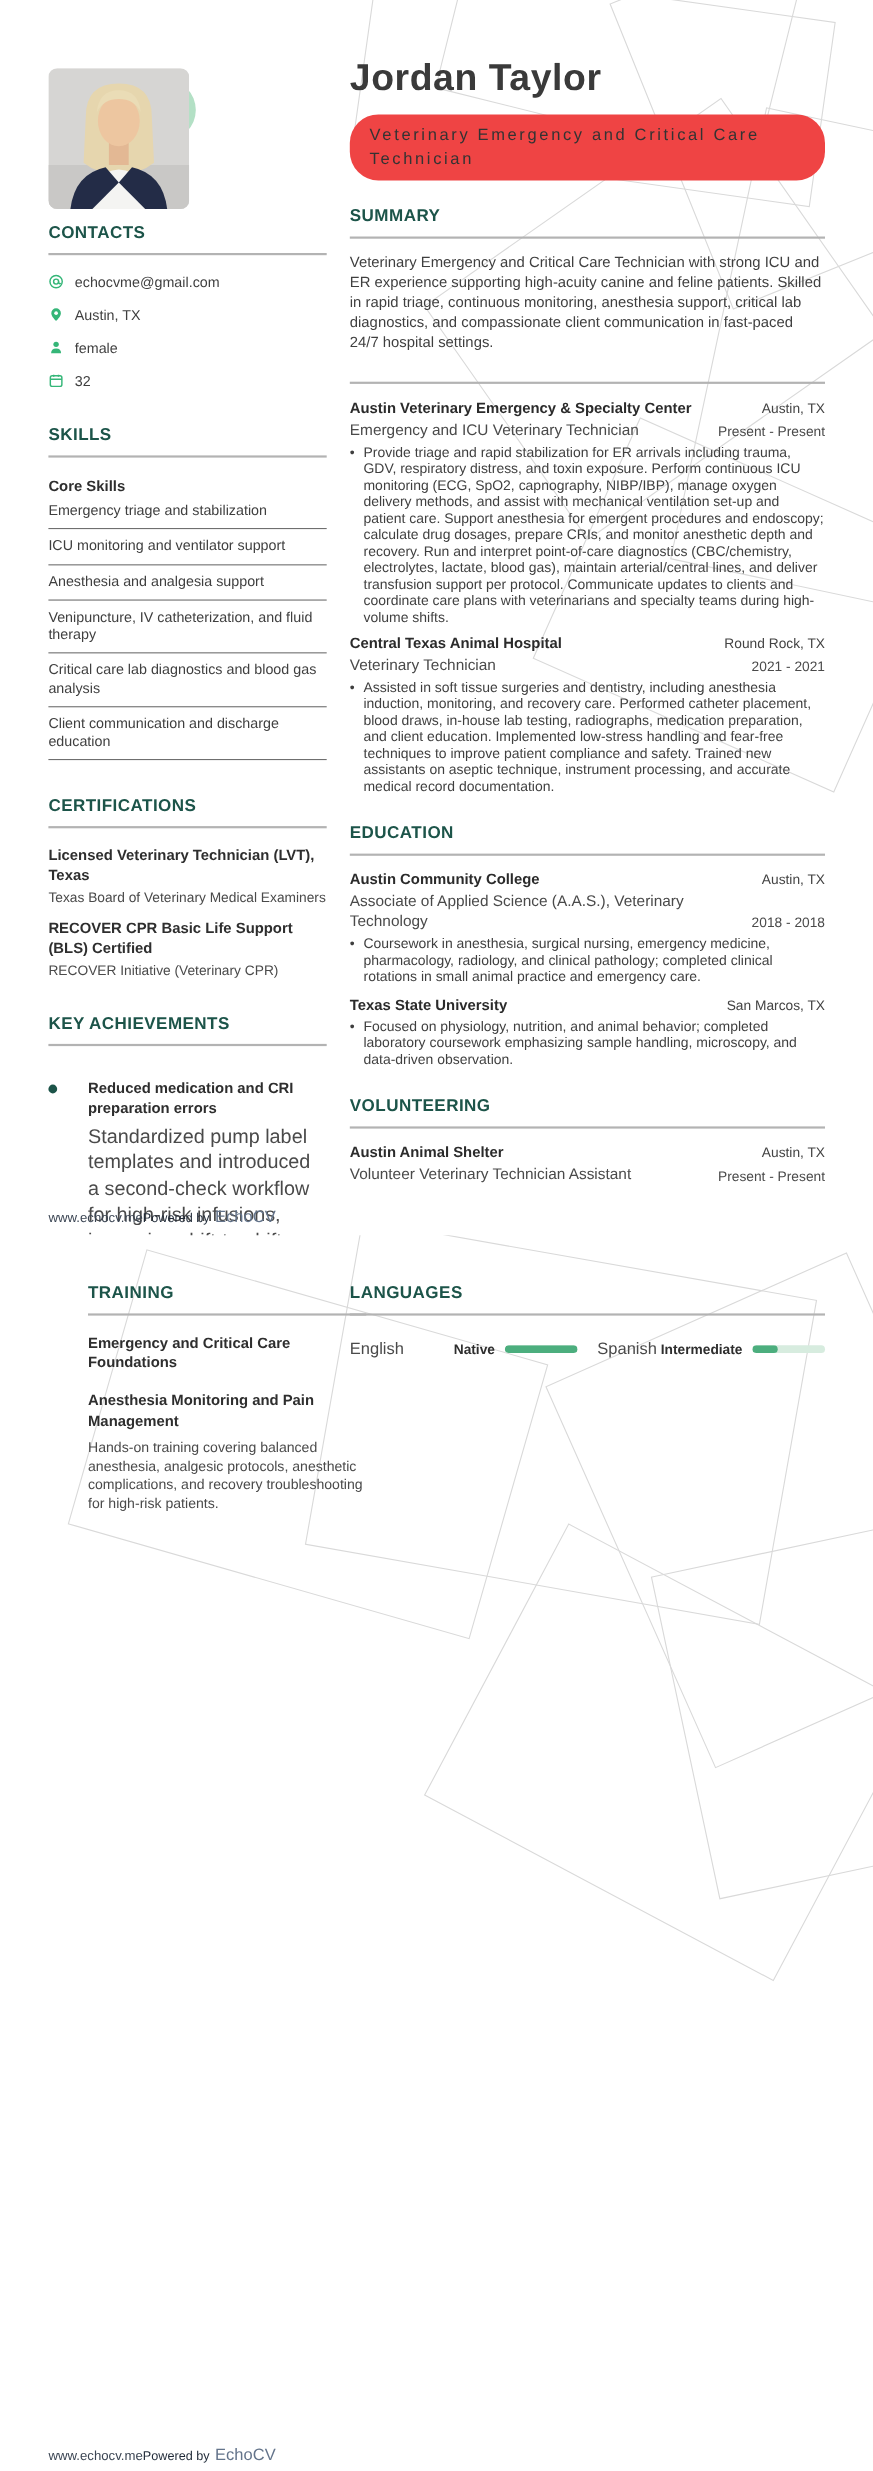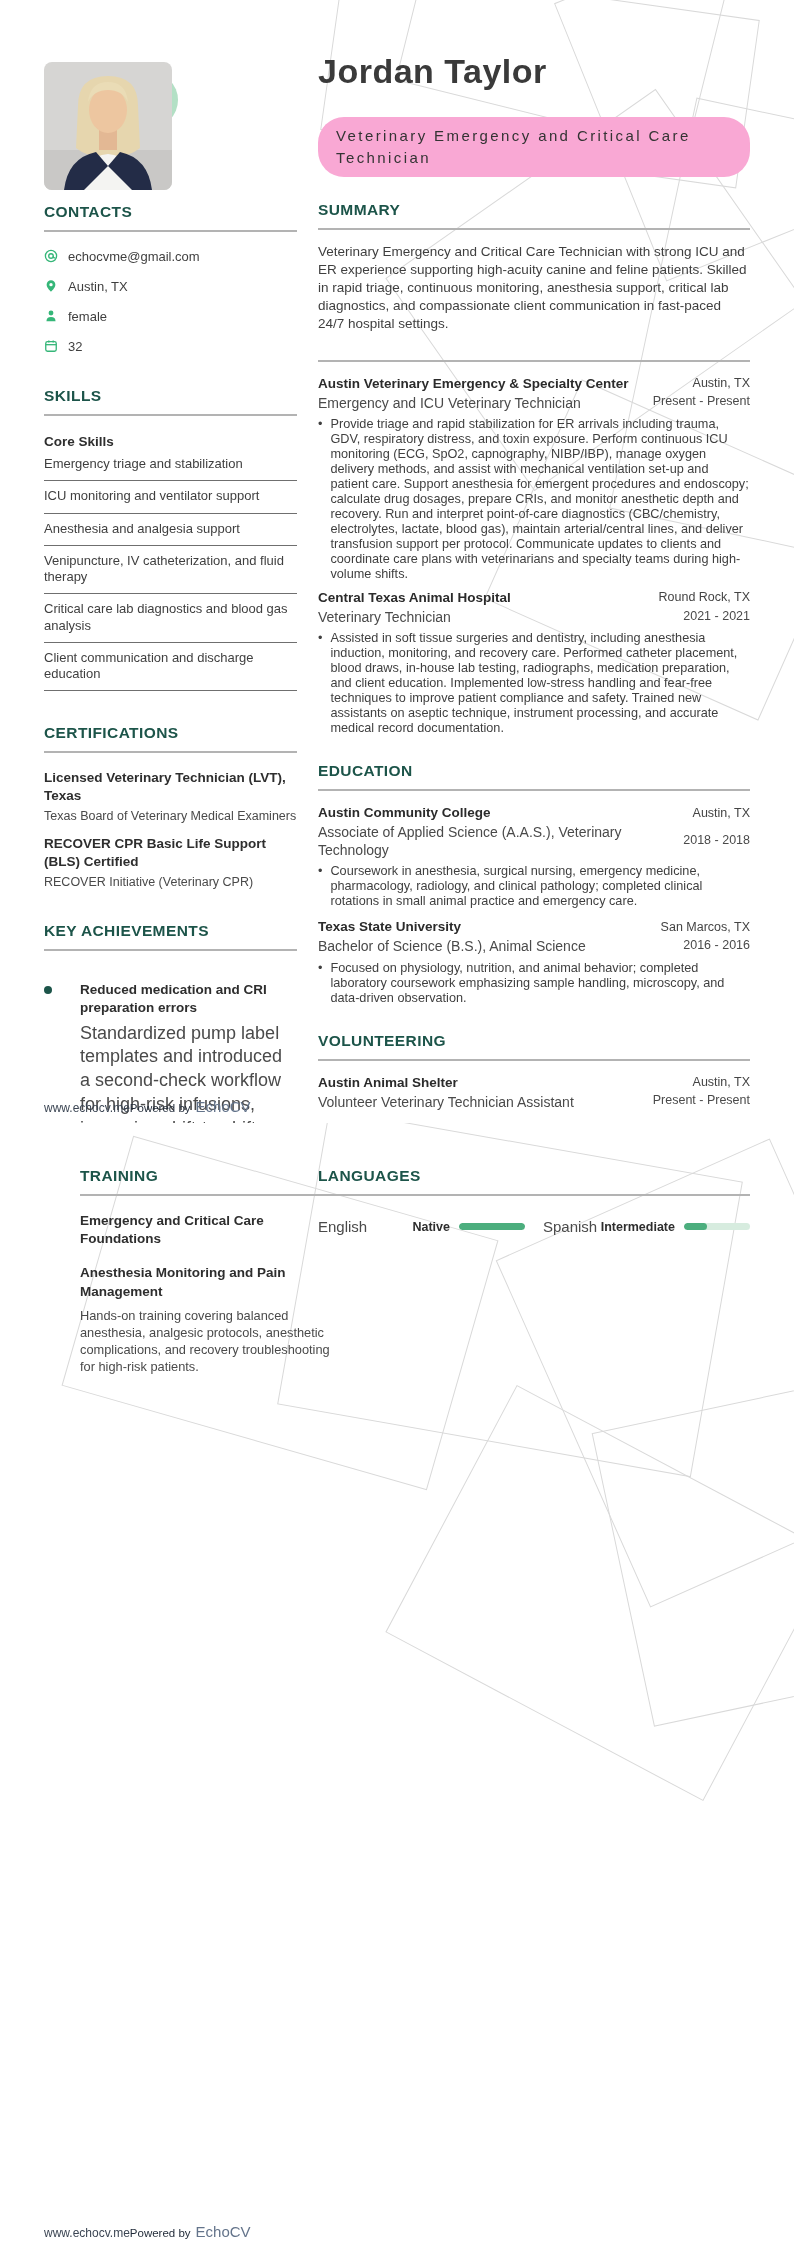--- a/index.html
+++ b/index.html
@@ -20,7 +20,7 @@
 
   
   .name { font-size:34px; font-weight:600; color:#3a3a3a; letter-spacing:.5px; }
-  .title-badge { display:block; margin-top:26px; background:#f9a8d4; border-radius:26px; padding:8px 18px;
+  .title-badge { display:block; margin-top:13px; background:#ef4444; border-radius:26px; padding:8px 18px;
                  font-size:15px; letter-spacing:2.4px; color:#333; line-height:1.45; }
 
   

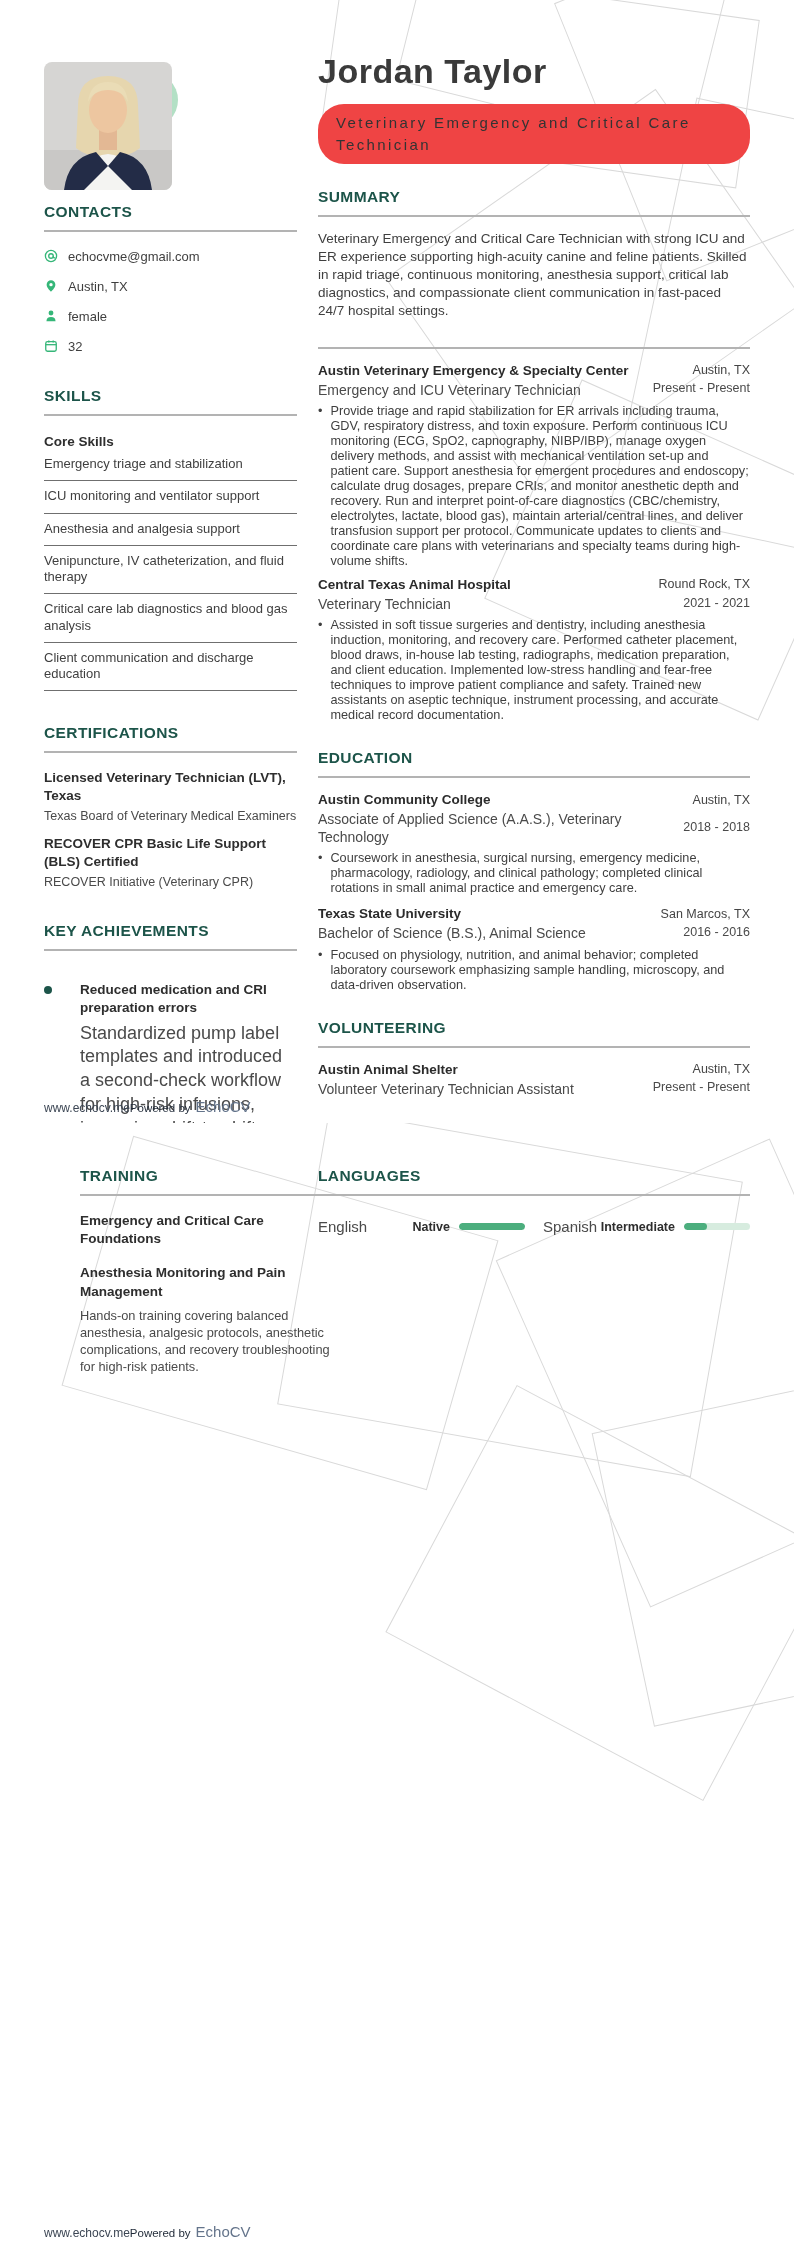--- a/index.html
+++ b/index.html
@@ -40,7 +40,7 @@
   .main { width:432px; }
   .body-text { font-size:13.5px; color:#3f3f3f; line-height:1.35; }
   .entry { margin-top:14px; }
-  .entry-row { display:flex; justify-content:space-between; align-items:center;gap:28px; }
+  .entry-row { display:flex; justify-content:space-between; align-items:flex-end;gap:28px; }
   .entry-org { font-size:13.5px; font-weight:bold; color:#2b2b2b; }
   .entry-loc { font-size:12.5px; color:#444; white-space:nowrap; }
   .entry-role { font-size:14px; color:#4a4a4a; margin-top:4px; max-width:320px; line-height:1.25; }

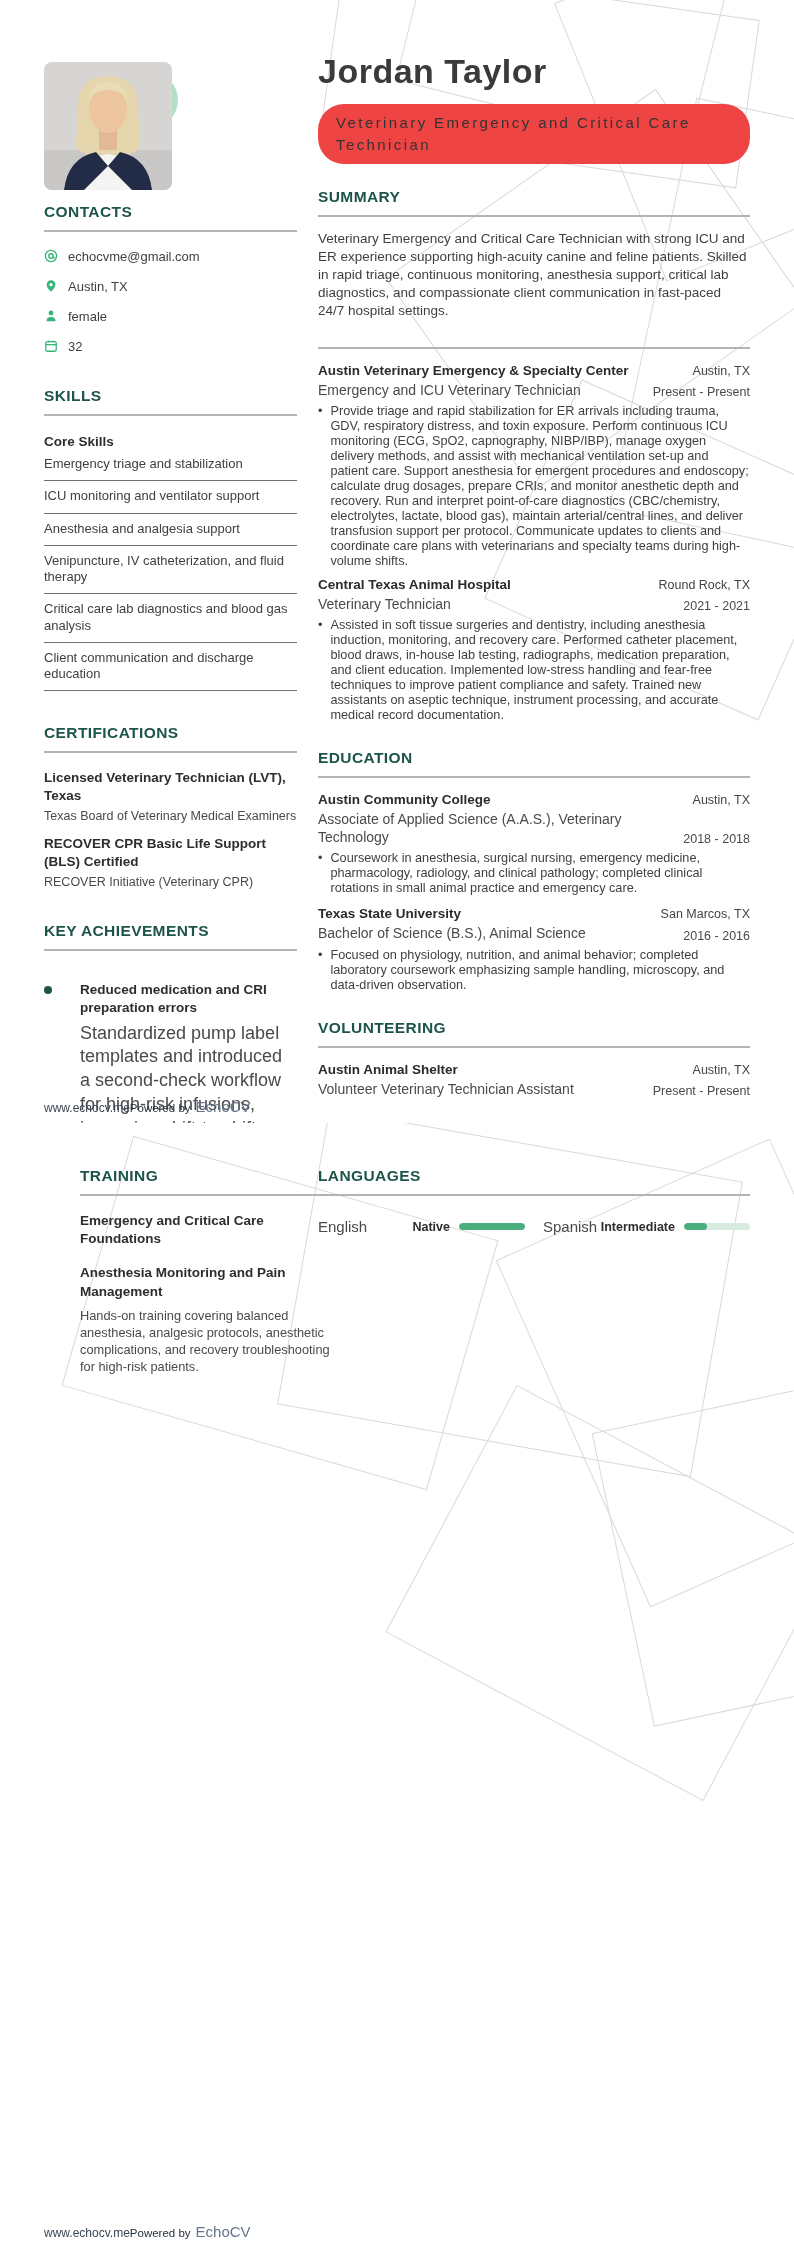--- a/index.html
+++ b/index.html
@@ -181,10 +181,6 @@
             <span class="entry-org">Texas State University</span>
             <span class="entry-loc">San Marcos, TX</span>
           </div>
-          <div class="entry-row">
-            <span class="entry-role">Bachelor of Science (B.S.), Animal Science</span>
-            <span class="entry-dates">2016 - 2016</span>
-          </div>
           <div class="bullets">
             <div class="bullet">
               <span class="dot">•</span>

